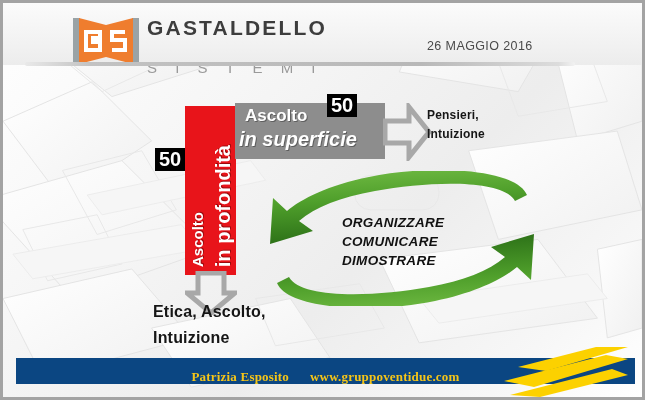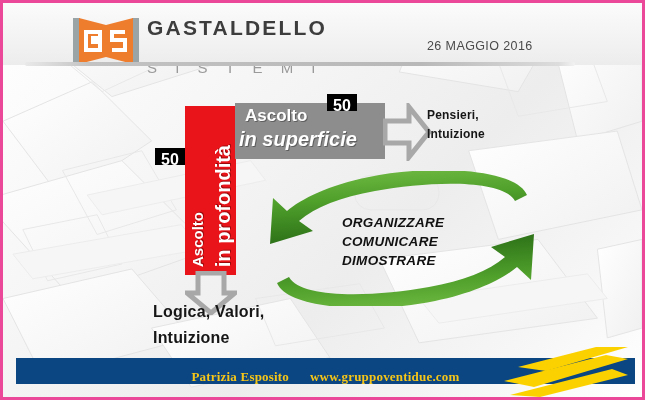--- a/index.html
+++ b/index.html
@@ -12,7 +12,7 @@
     overflow:hidden;
     background:#ffffff;
     box-sizing:border-box;
-    border:3px solid #ec4899;
+    border:3px solid #a3a3a3;
   }
 
   

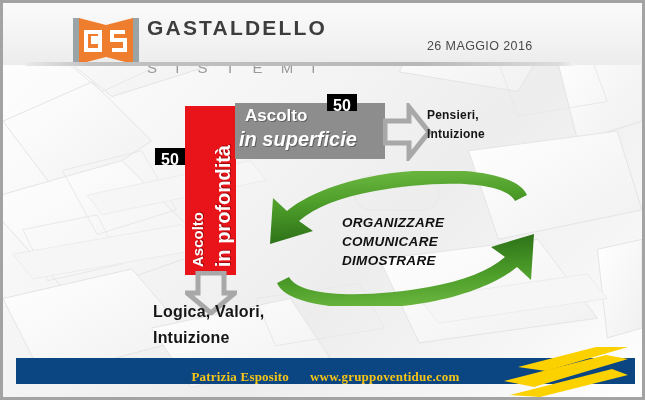--- a/index.html
+++ b/index.html
@@ -52,7 +52,7 @@
   .red-bar .v2{font-size:20px;right:1px;bottom:8px;}
 
   .badge{position:absolute;background:#000000;color:#ffffff;font-weight:bold;
-      font-size:16px;text-align:center;line-height:23px;width:30px;height:17px;
+      font-size:20px;text-align:center;line-height:23px;width:30px;height:23px;
       font-family:"Liberation Sans",sans-serif;}
   .badge-left{left:152px;top:145px;}
   .badge-top{left:324px;top:91px;}

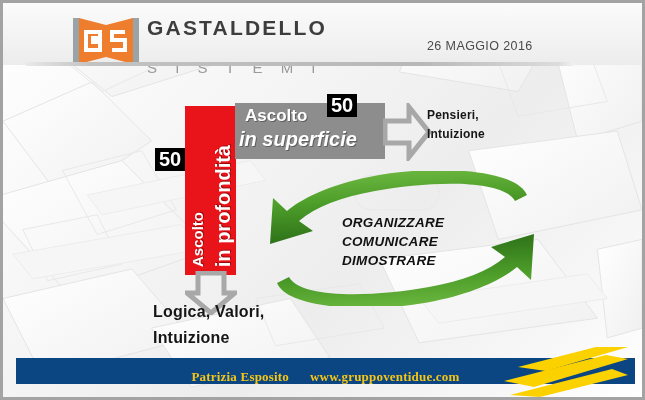--- a/index.html
+++ b/index.html
@@ -207,7 +207,7 @@
   </div>
 
   <div class="text-bottom">
-    <div>Logica, Valori,</div>
+    <div>Etica, Ascolto,</div>
     <div>Intuizione</div>
   </div>
 

